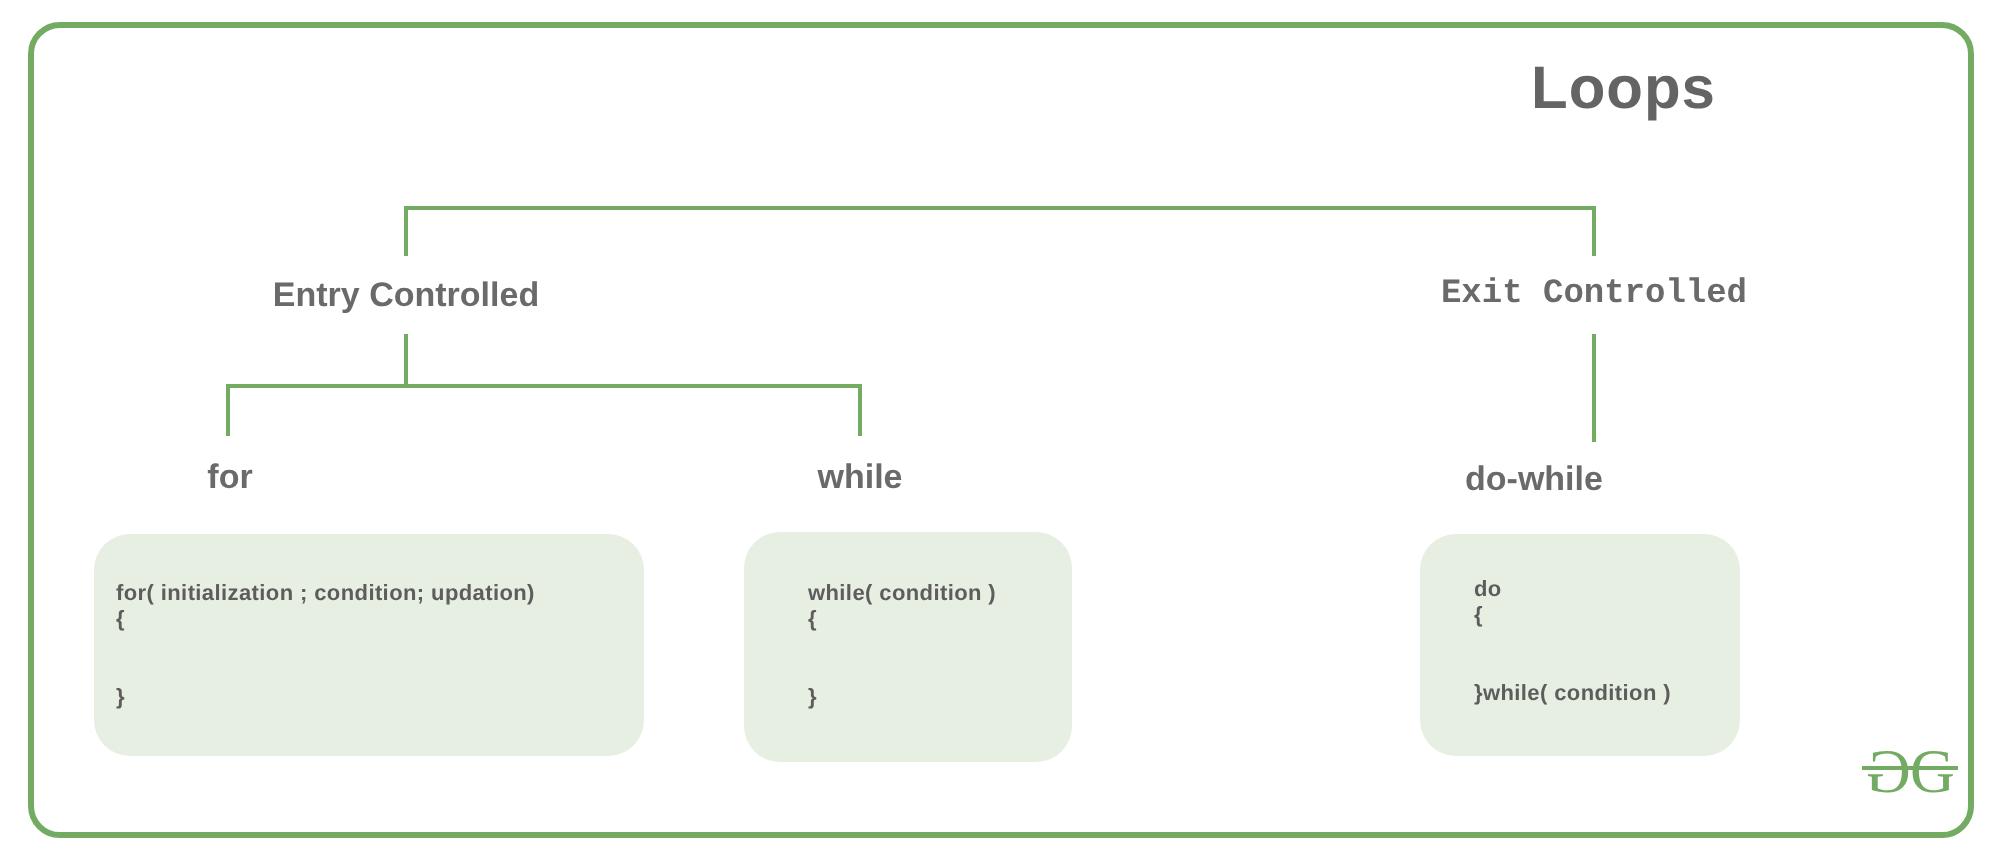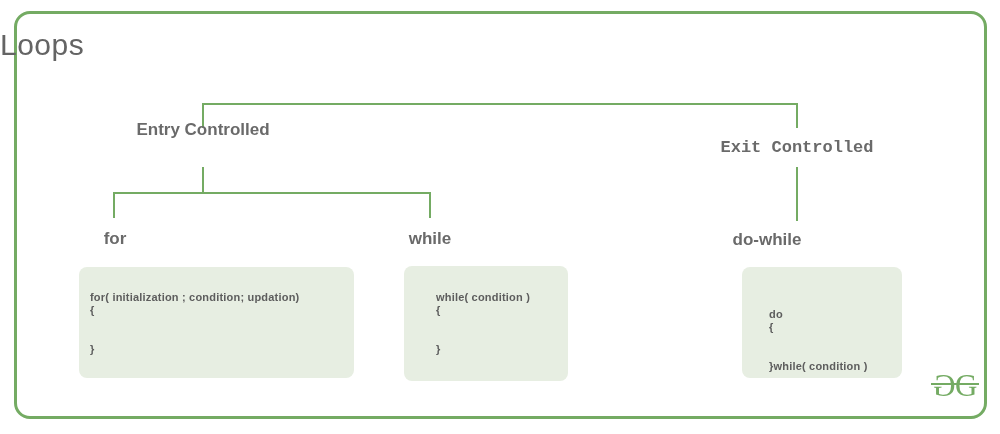--- a/index.html
+++ b/index.html
@@ -33,9 +33,9 @@
     position: absolute;
     left: 0; top: 28px;
     width: 858px;
-    text-align: left;
+    text-align: right;
     font-size: 30px;
-    font-weight: normal;
+    font-weight: bold;
     color: var(--title-gray);
     letter-spacing: 0.5px;
   }

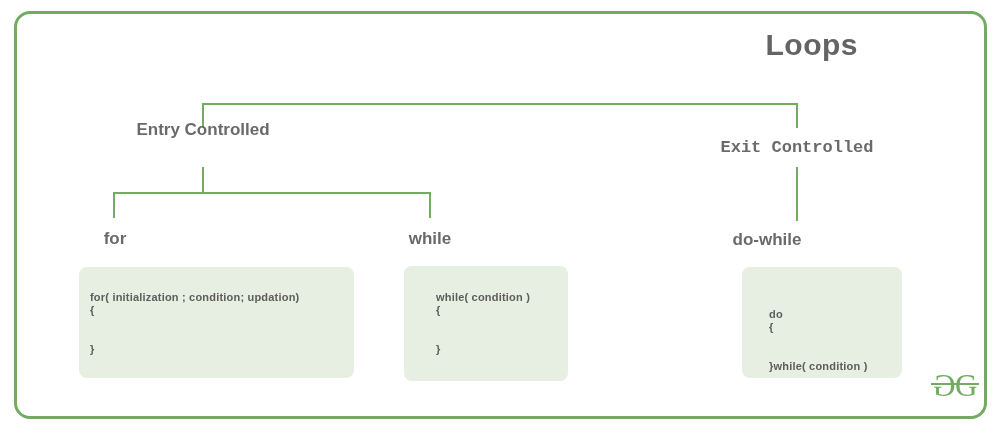--- a/index.html
+++ b/index.html
@@ -111,7 +111,7 @@
   <div class="line" style="left:202px; top:103px; width:2px; height:25px;"></div>
   <div class="line" style="left:796px; top:103px; width:2px; height:25px;"></div>
 
-  <div class="branch-label" style="left:103px; top:120px;">Entry Controlled</div>
+  <div class="branch-label" style="left:103px; top:138px;">Entry Controlled</div>
   <div class="branch-label" style="left:697px; top:138px;font-family:Liberation Mono, monospace;">Exit Controlled</div>
 
   <div class="line" style="left:202px; top:167px; width:2px; height:26px;"></div>

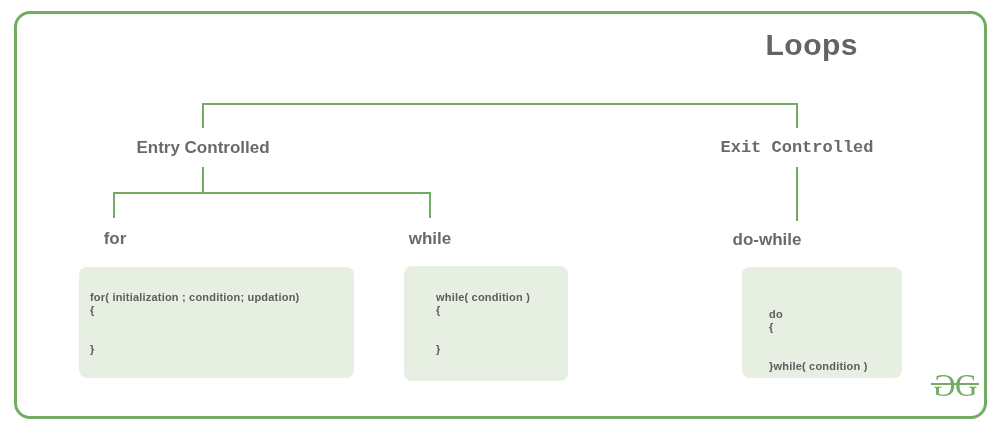--- a/index.html
+++ b/index.html
@@ -62,8 +62,7 @@
   .code-box {
     position: absolute;
     background: var(--box-bg);
-    border-radius: 8px;
-    margin-left: 32px;
+    border-radius: 18px;
   }
   .code {
     font-family: "Liberation Sans", sans-serif;

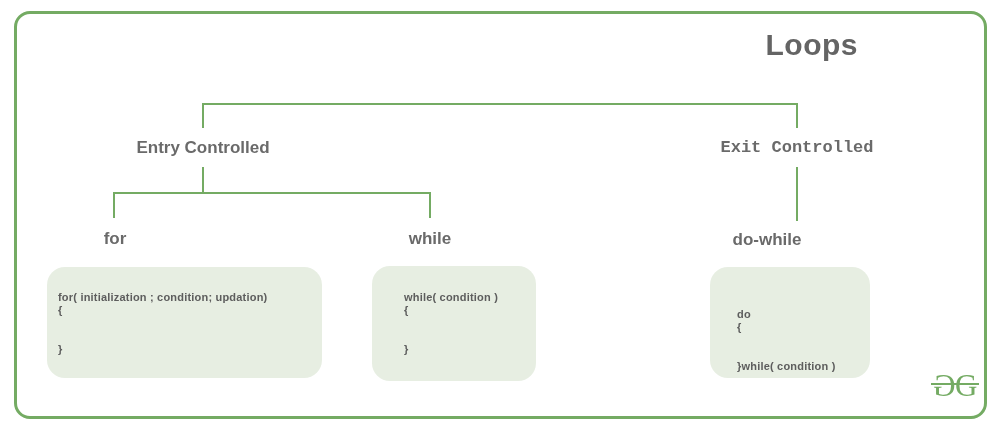--- a/index.html
+++ b/index.html
@@ -75,7 +75,7 @@
   }
   .code-box.for   { left: 47px;  top: 267px; width: 275px; height: 111px; padding: 24px 0 0 11px; }
   .code-box.while { left: 372px; top: 266px; width: 164px; height: 115px; padding: 25px 0 0 32px; }
-  .code-box.dowhile { left: 710px; top: 267px; width: 160px; height: 111px; padding: 41px 0 0 27px; }
+  .code-box.dowhile { left: 710px; top: 267px; width: 160px; height: 111px; padding: 22px 0 0 27px; }
   .logo {
     position: absolute;
     left: 928px; top: 368px;

